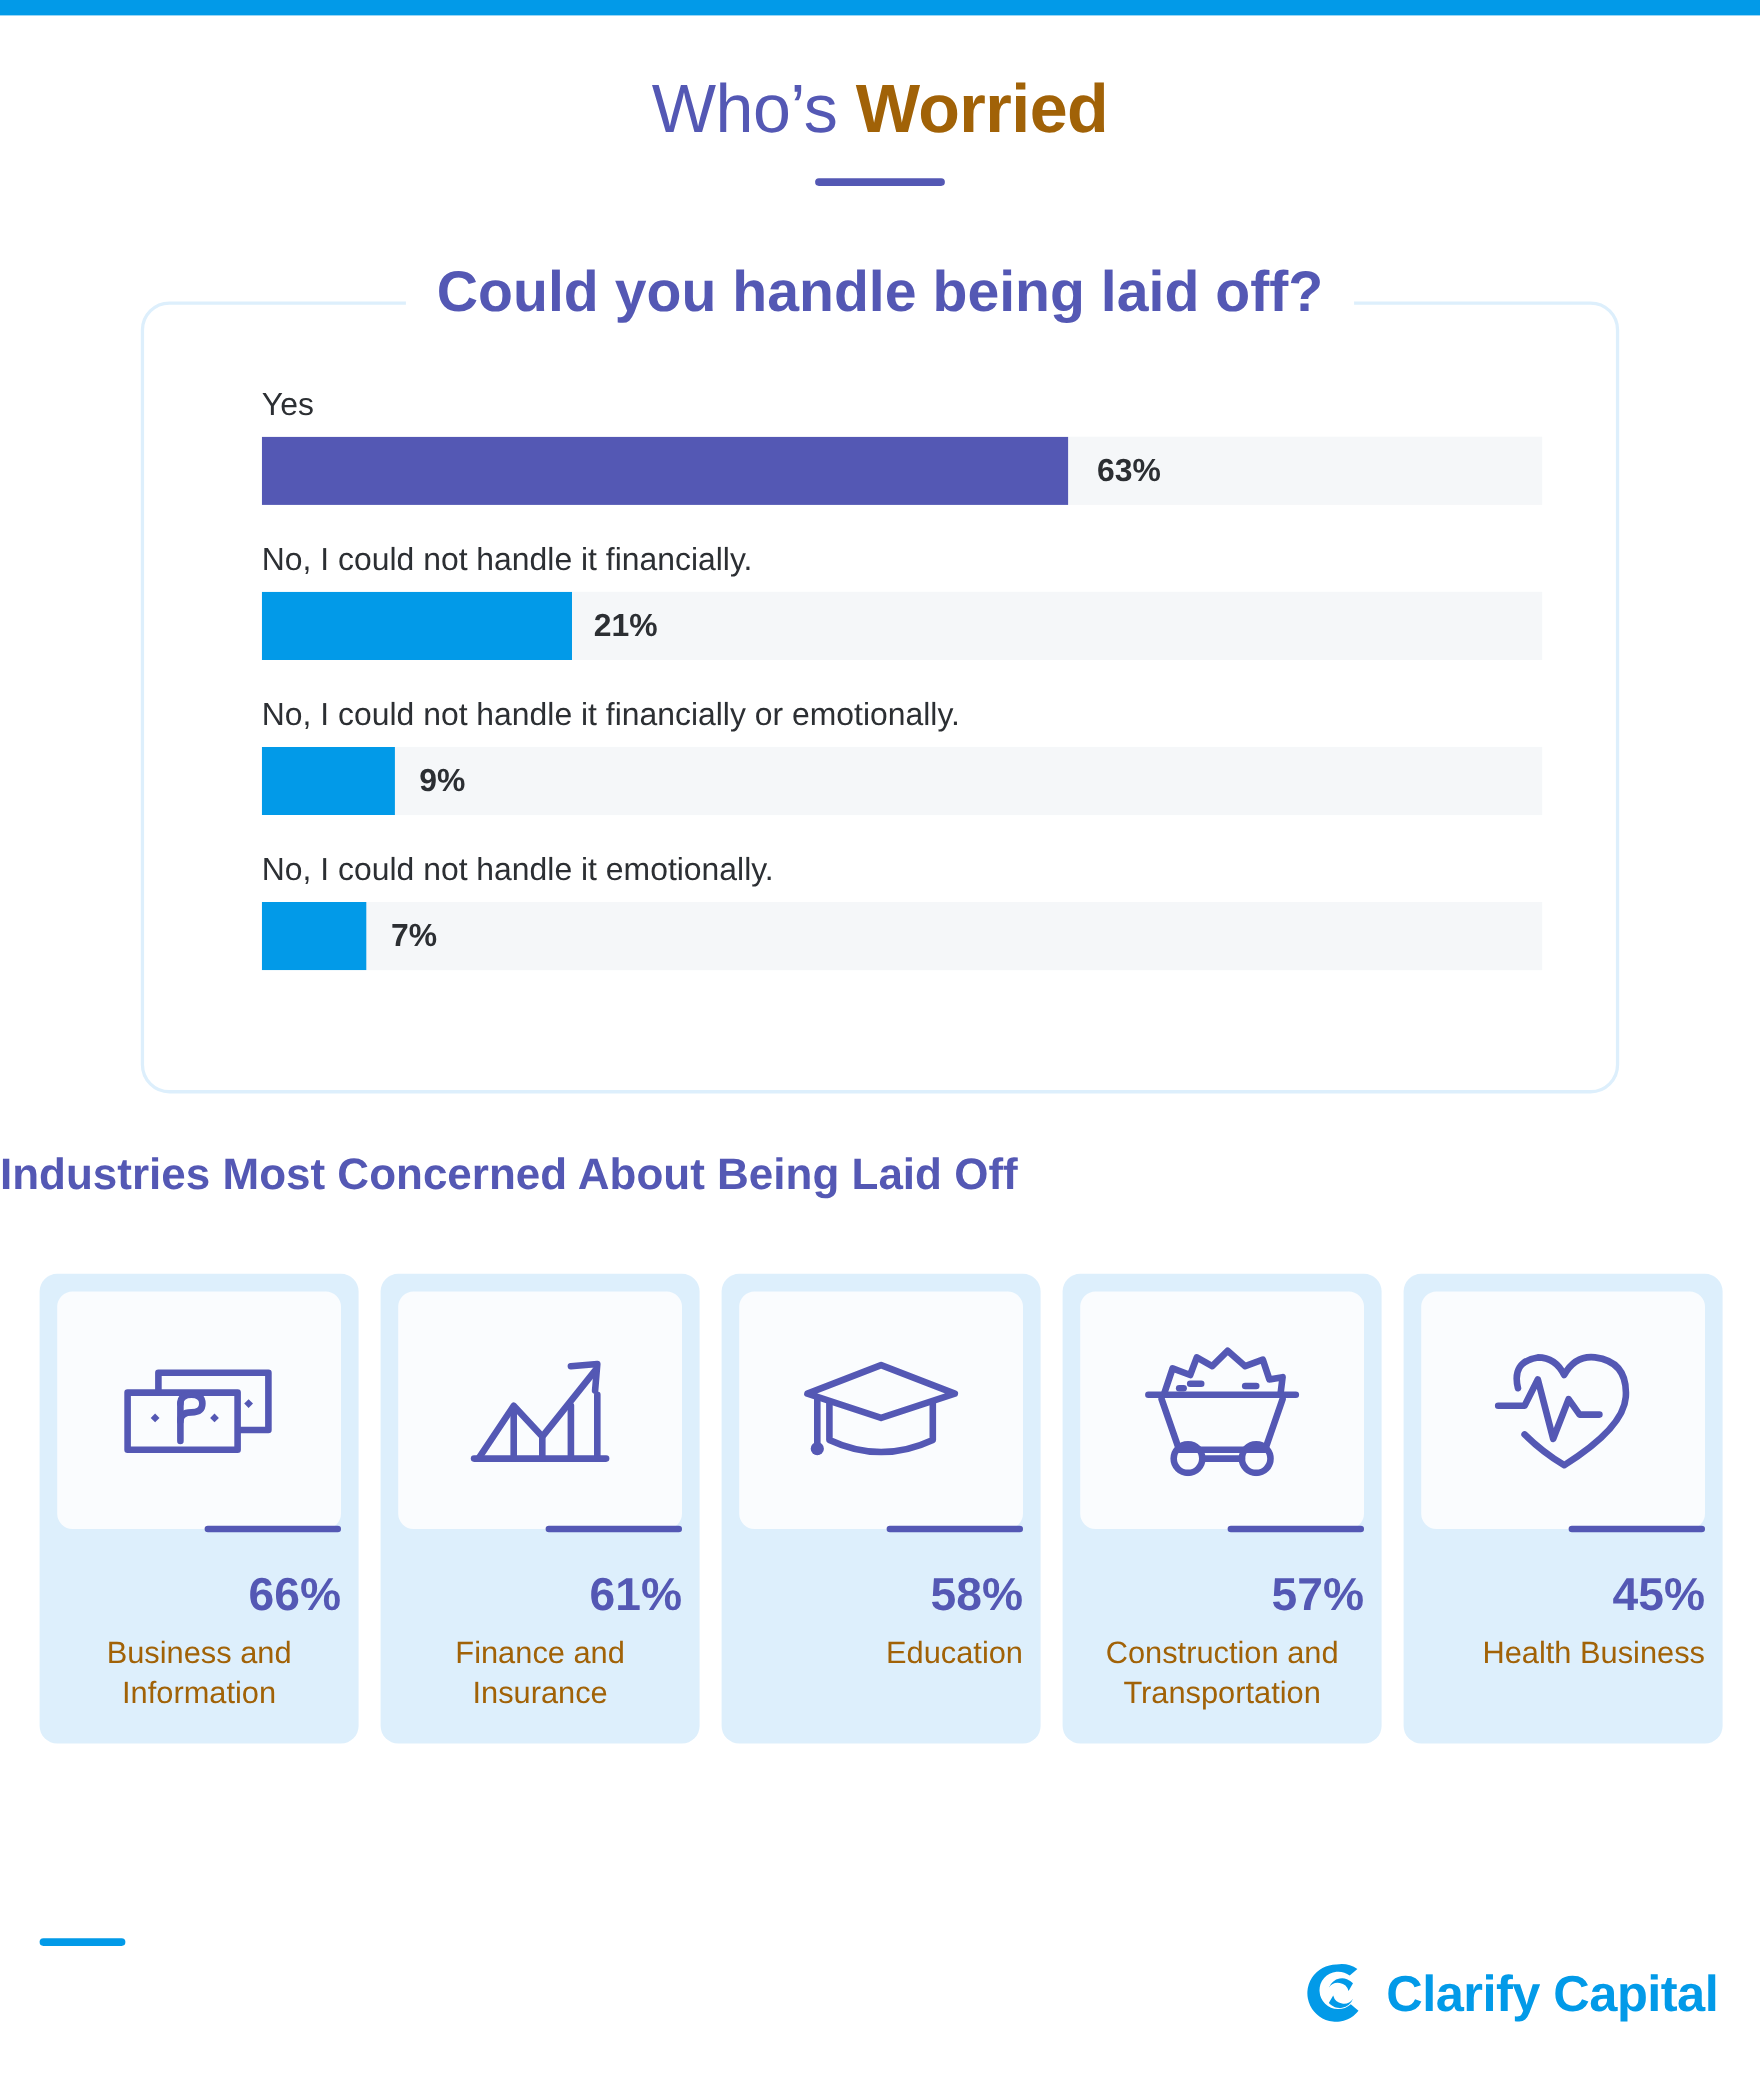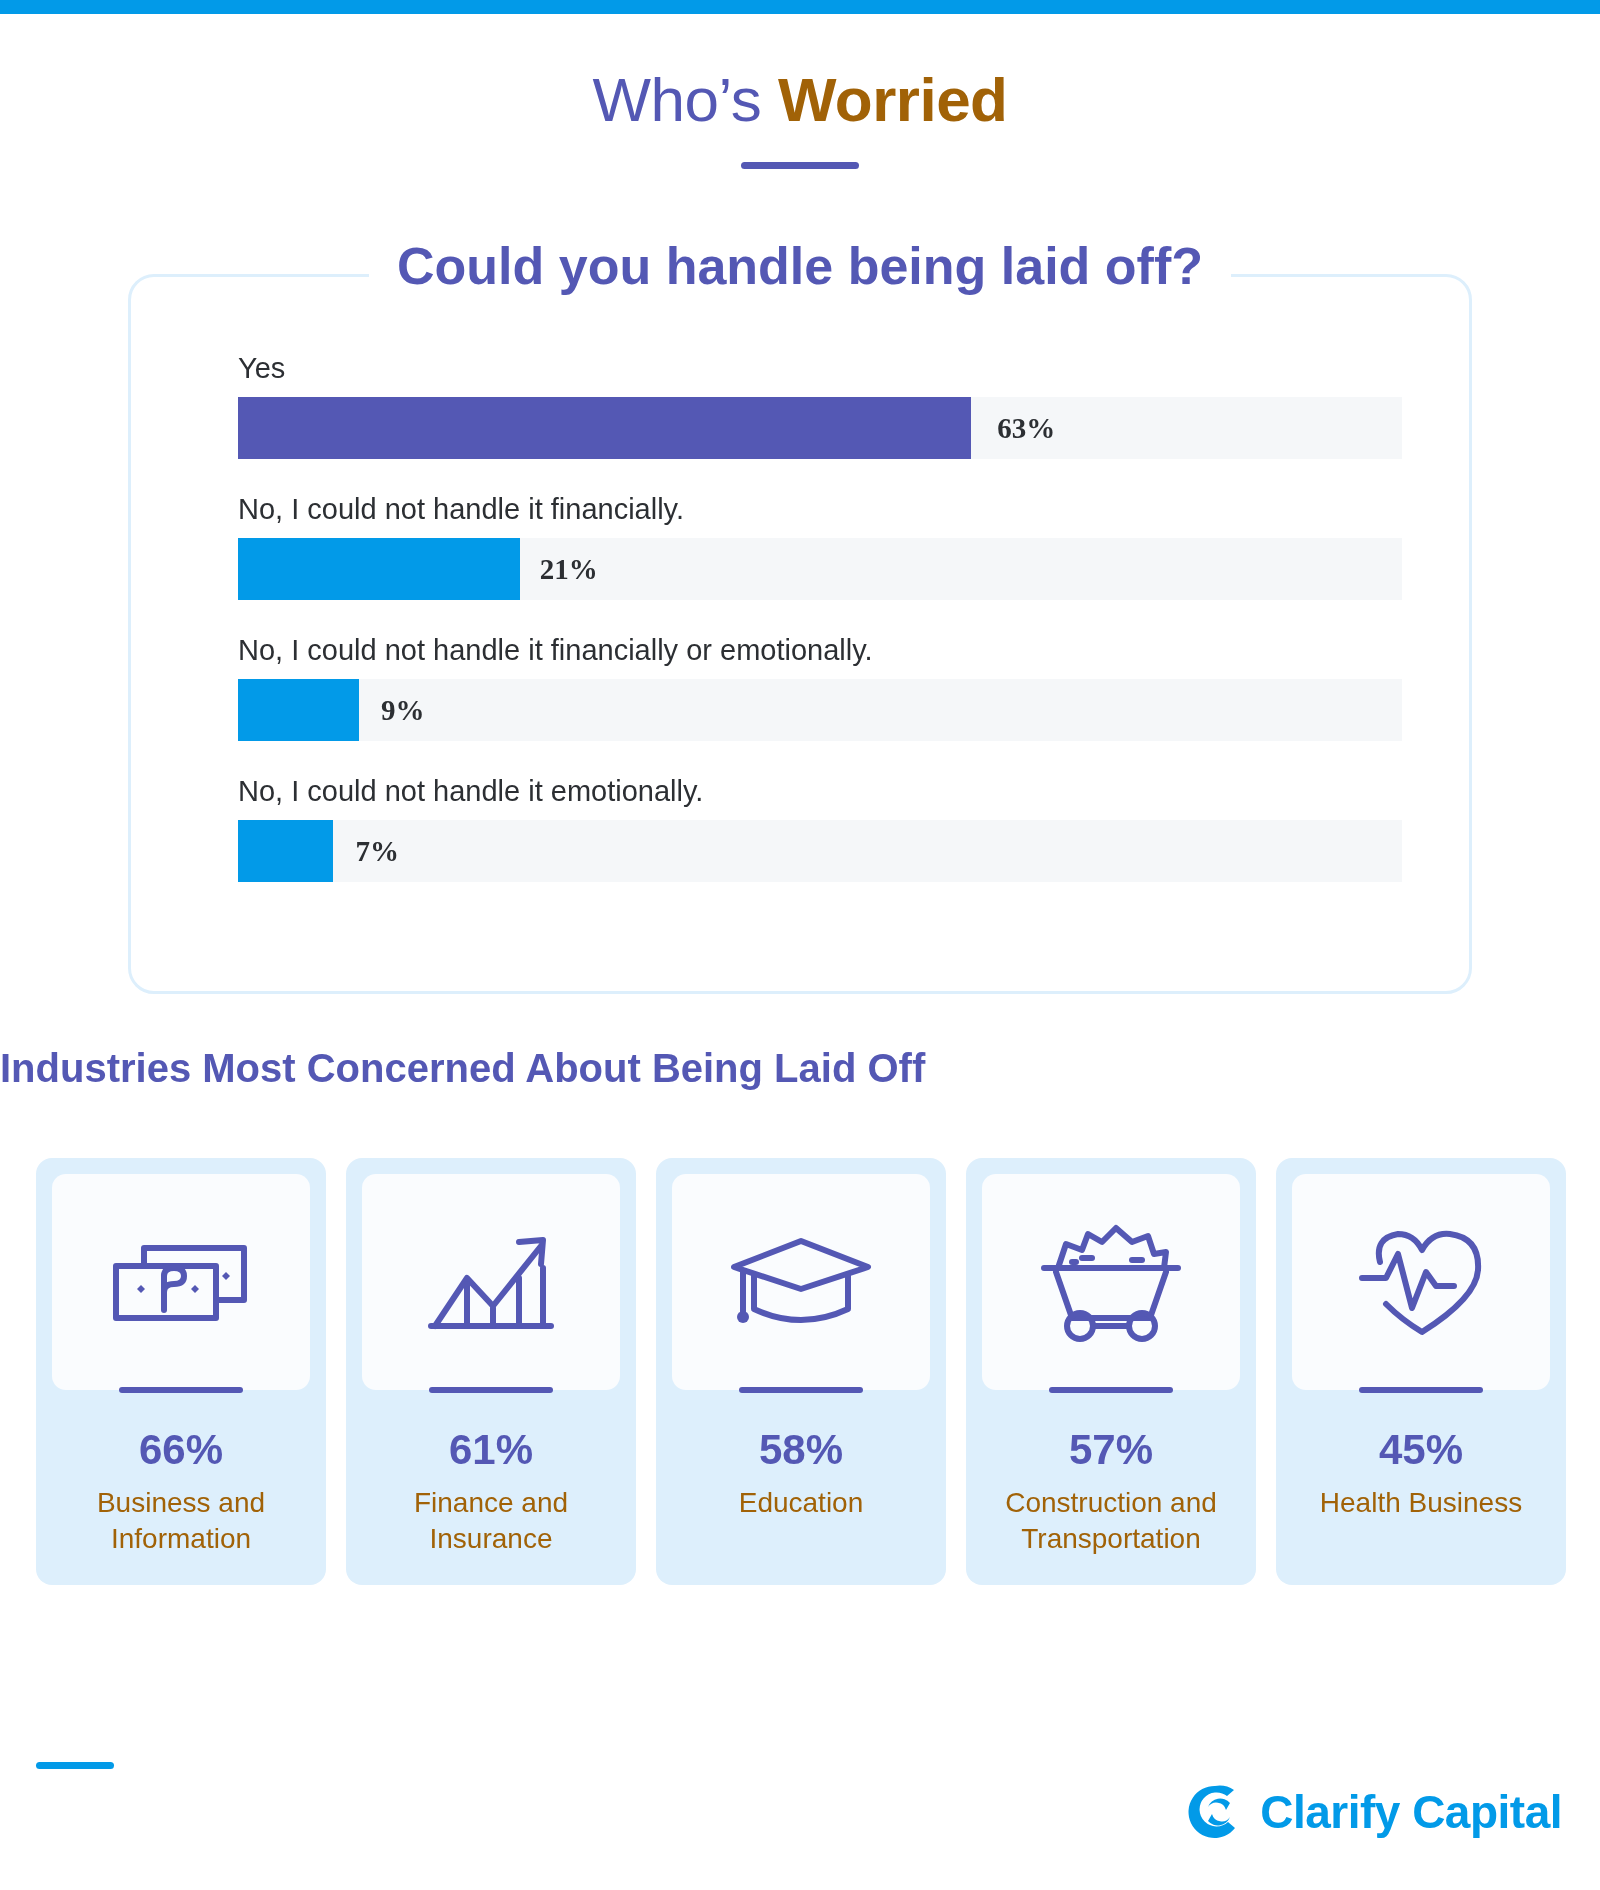--- a/index.html
+++ b/index.html
@@ -99,7 +99,6 @@
     height: 62px;
     background: #f5f7f9;
     overflow: hidden;
-    font-family: Liberation Serif, serif;
   }
   .bar-fill {
     position: absolute;

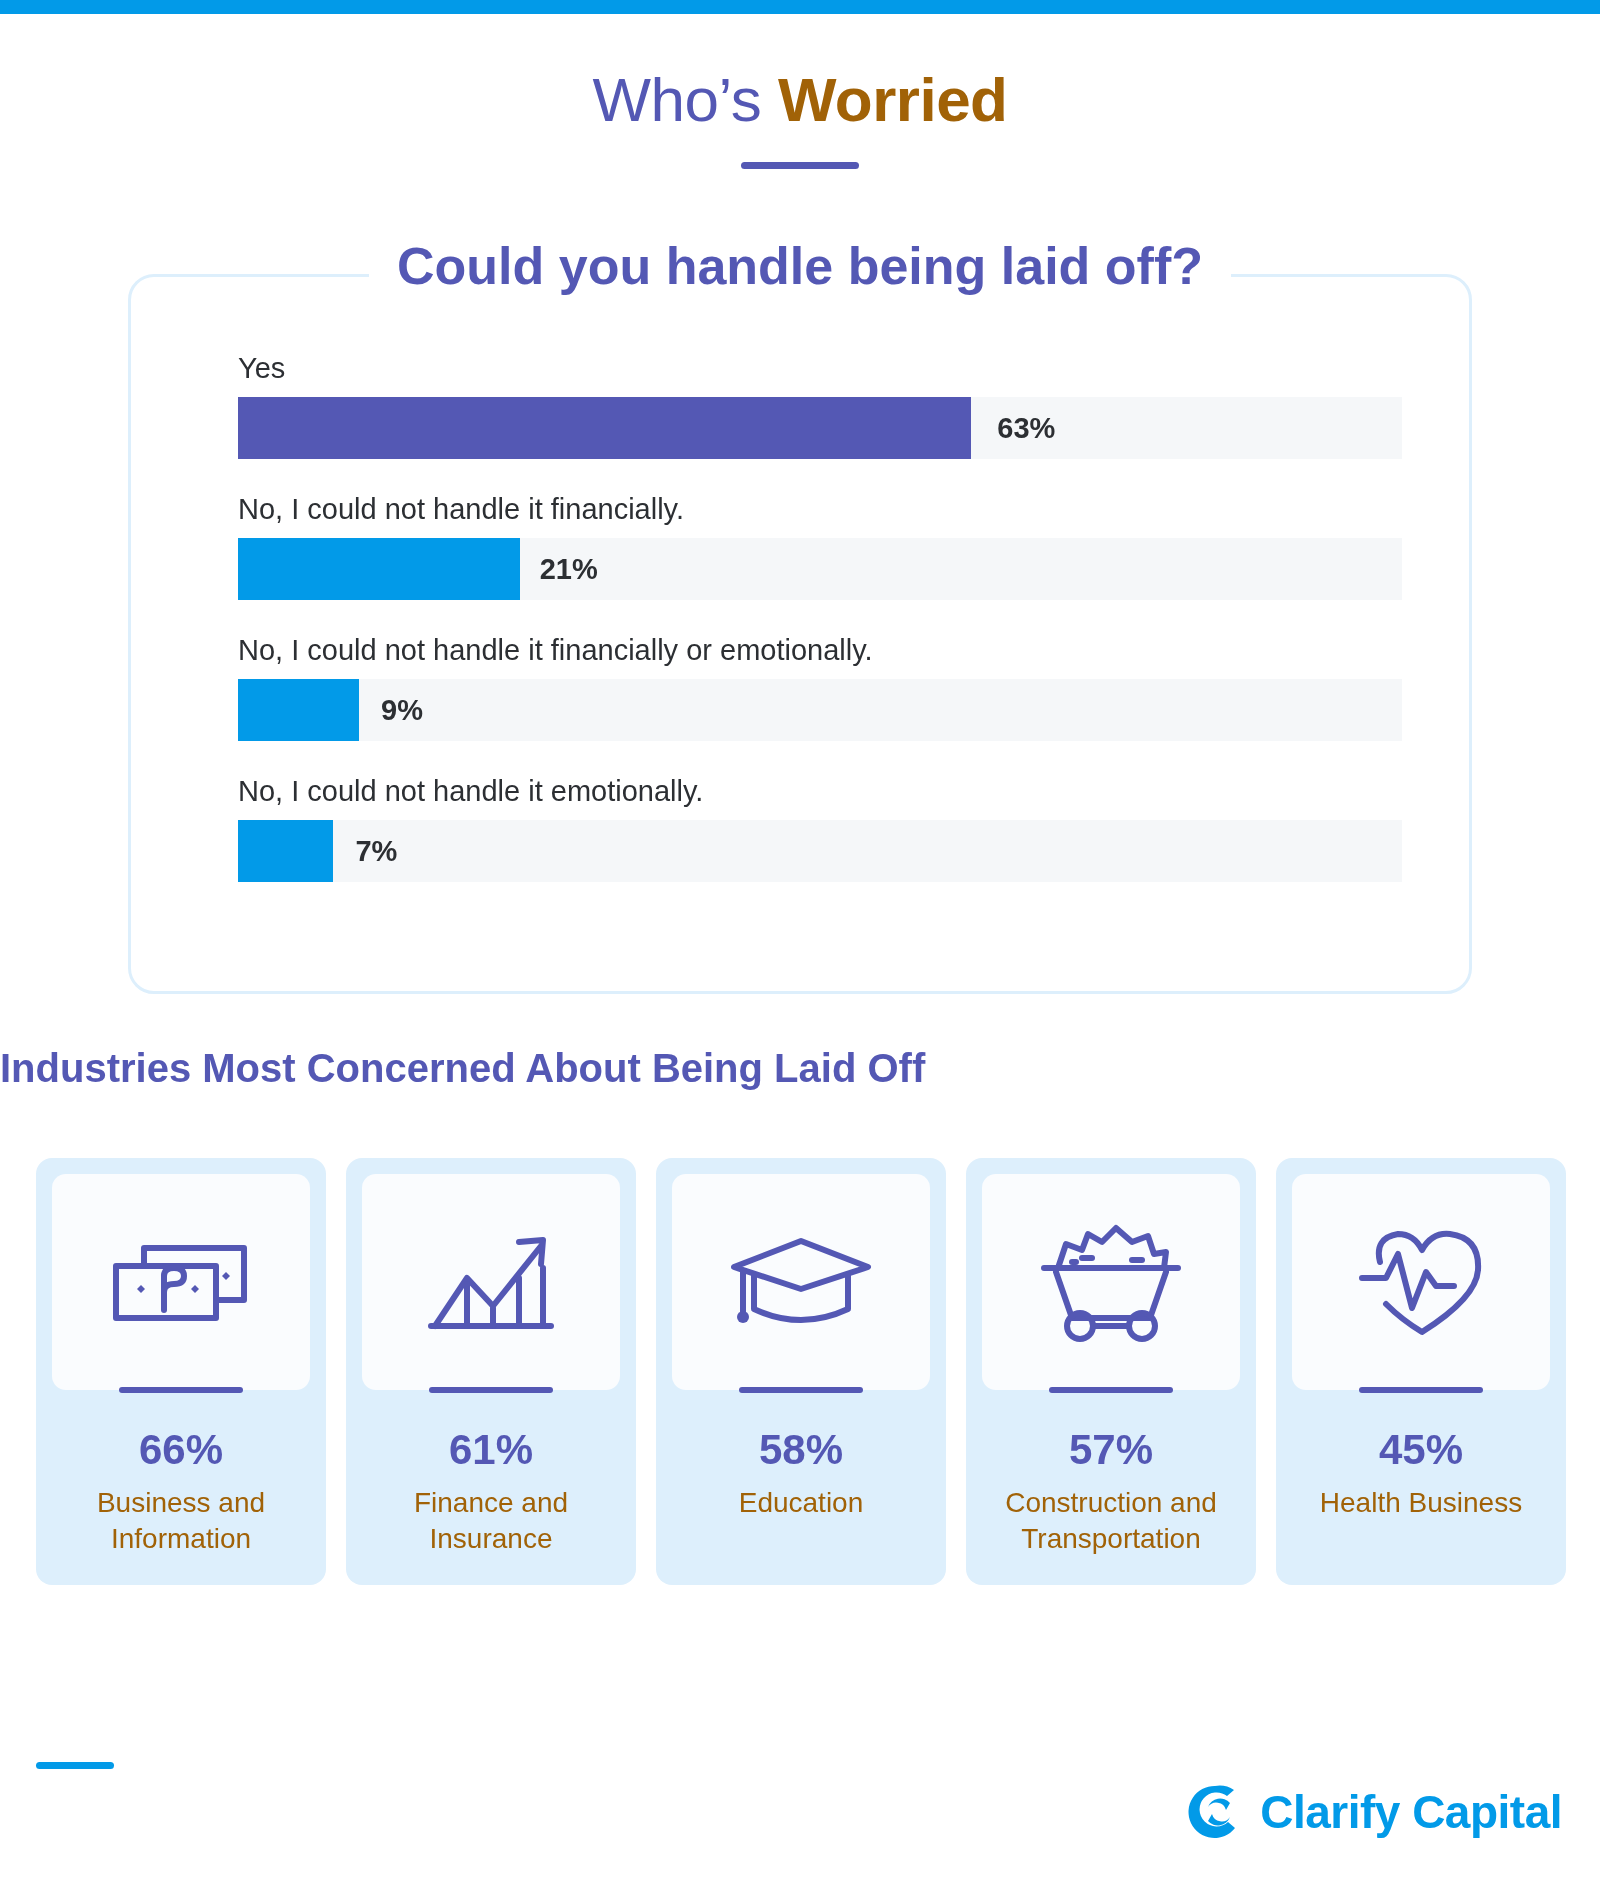--- a/index.html
+++ b/index.html
@@ -144,7 +144,7 @@
     padding: 16px 16px 28px 16px;
     display: flex;
     flex-direction: column;
-    align-items: center;
+    align-items: flex-end;
   }
   .card-icon-panel {
     width: 258px;

